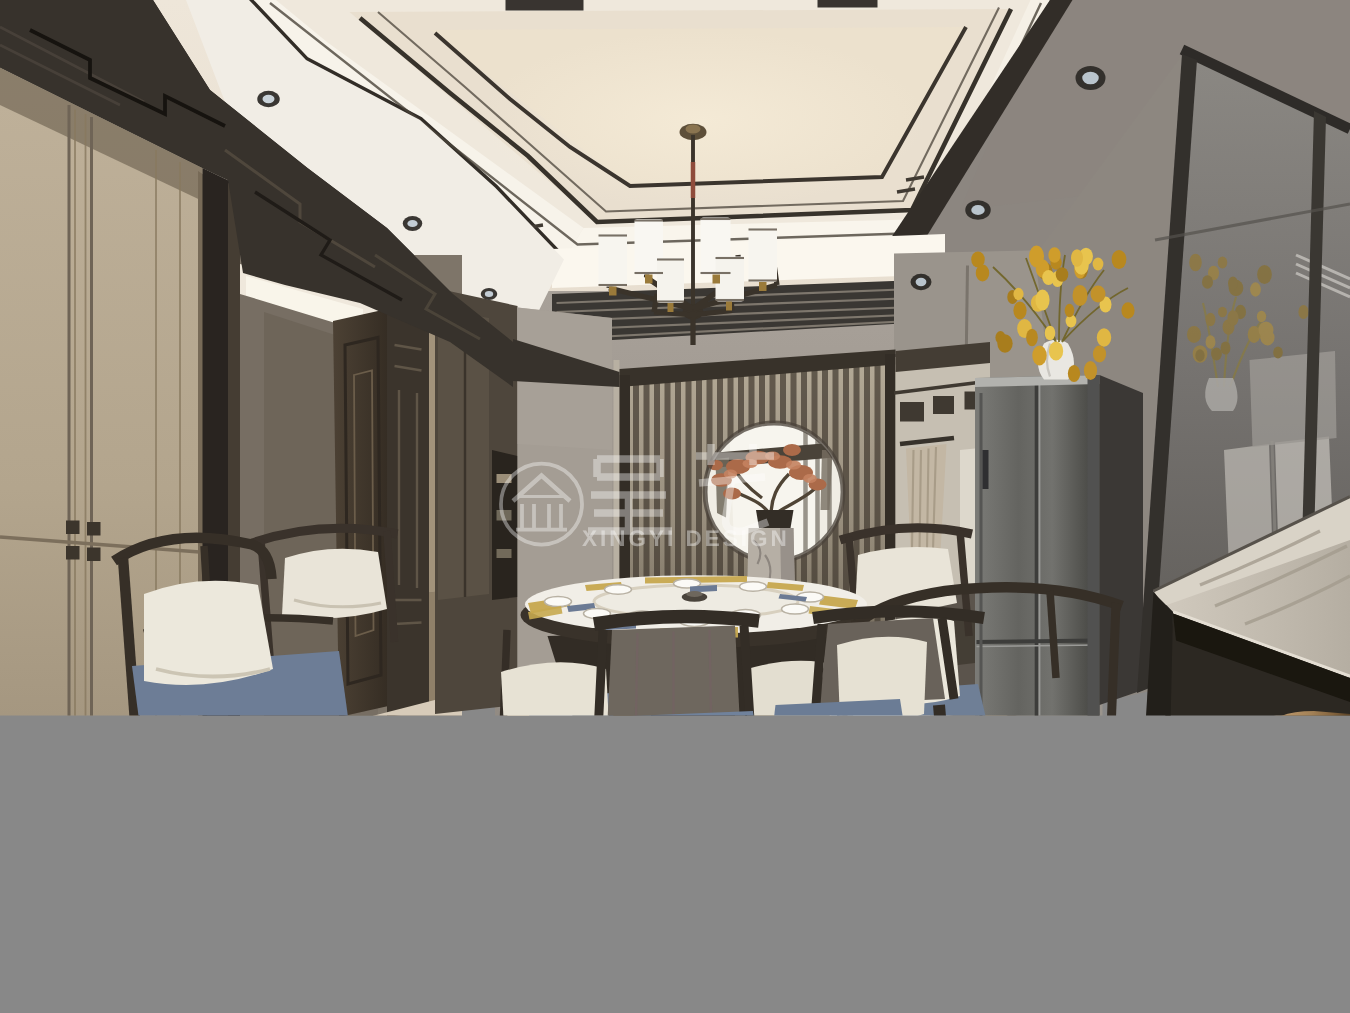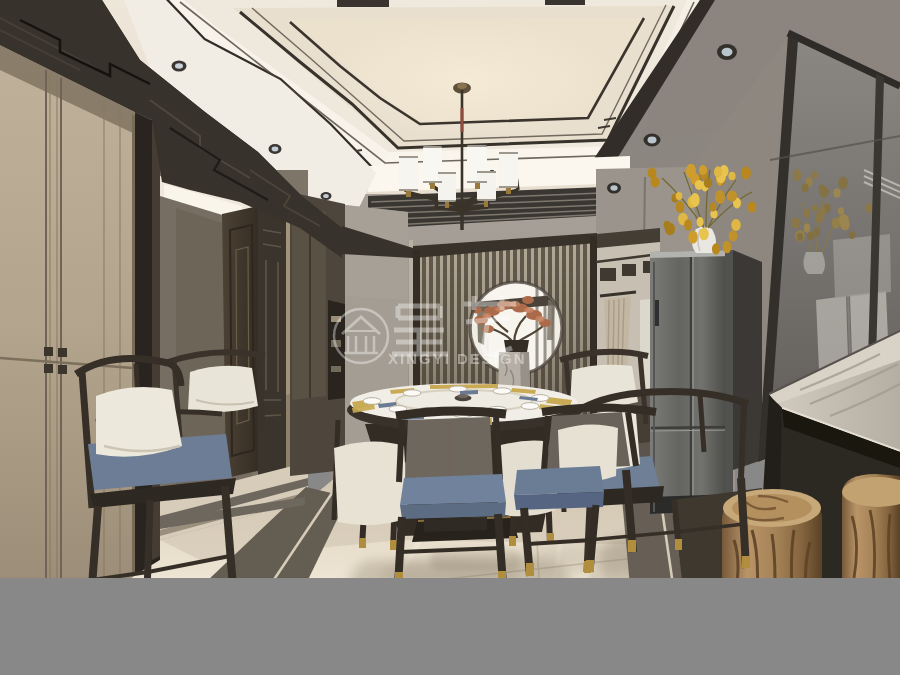--- a/index.html
+++ b/index.html
@@ -2,7 +2,7 @@
 <html><head><meta charset="utf-8">
 <style>
 html,body{margin:0;padding:0;background:#888;}
-#stage{position:relative;width:900px;height:578px;overflow:hidden;font-family:"Liberation Sans",sans-serif;}
+#stage{position:relative;width:900px;height:477px;overflow:hidden;font-family:"Liberation Sans",sans-serif;}
 </style></head>
 <body>
 <div id="stage">

